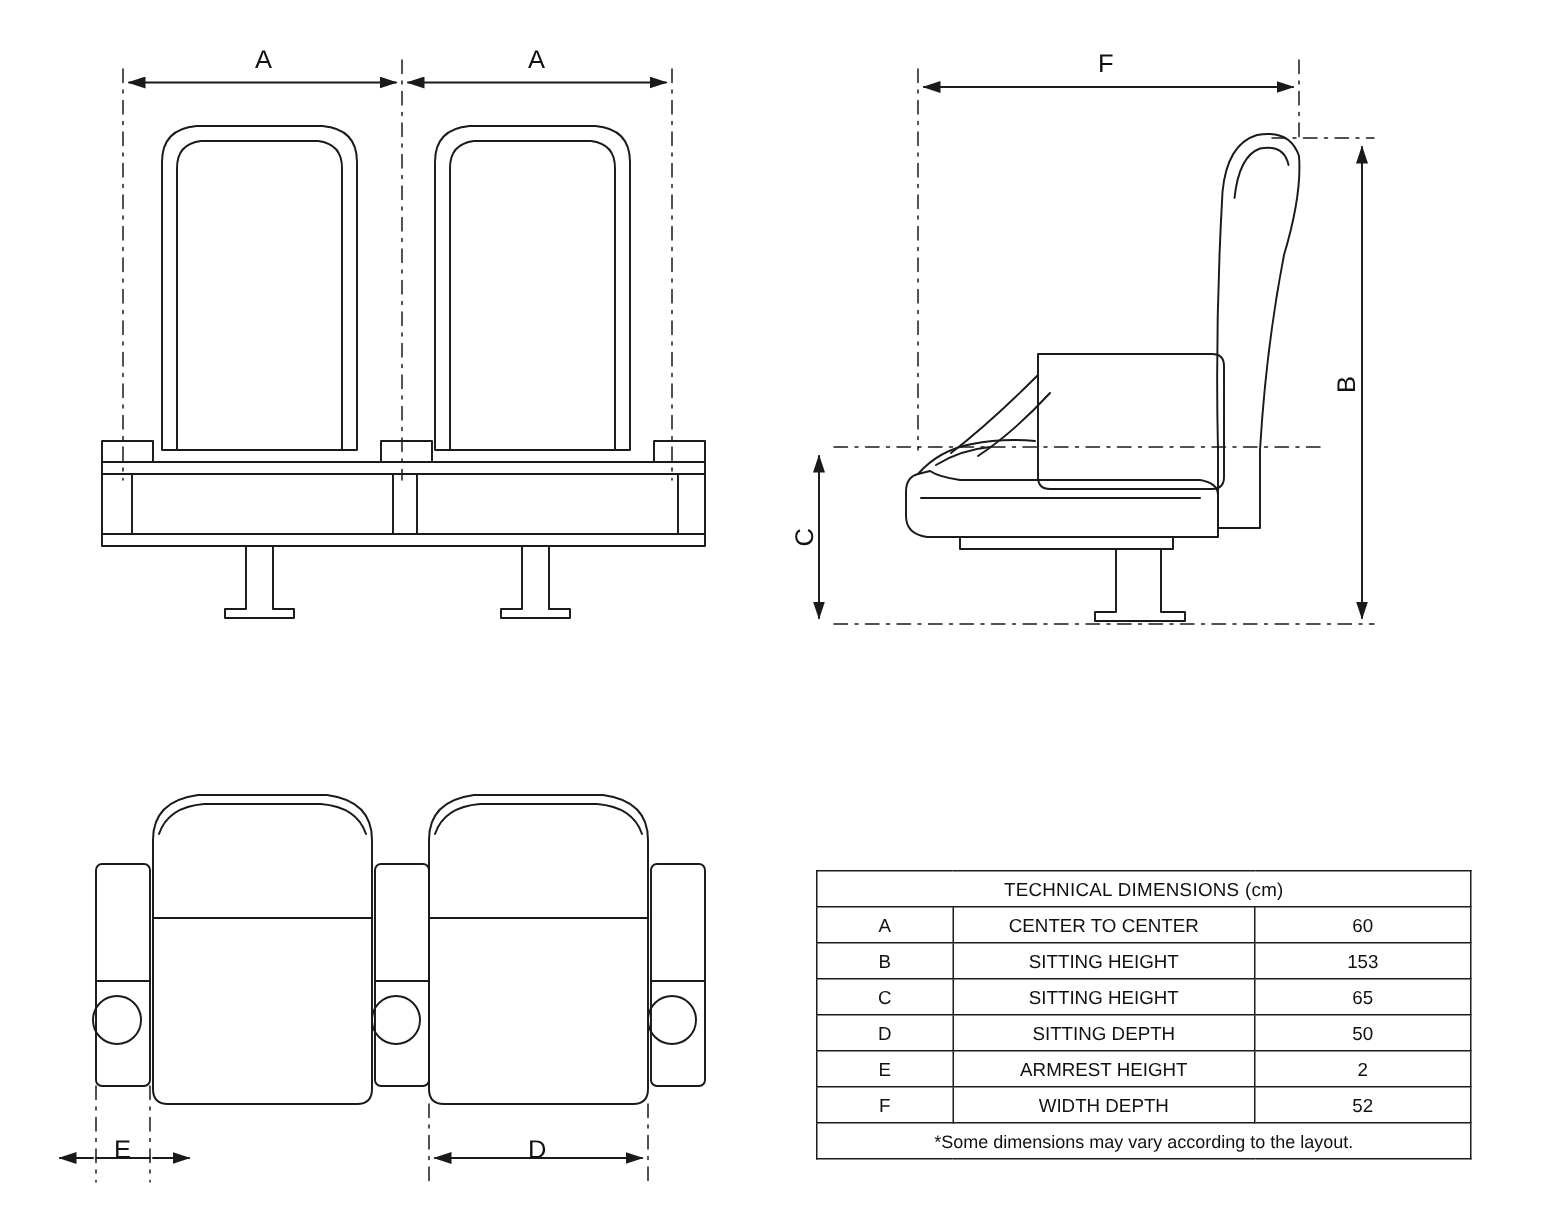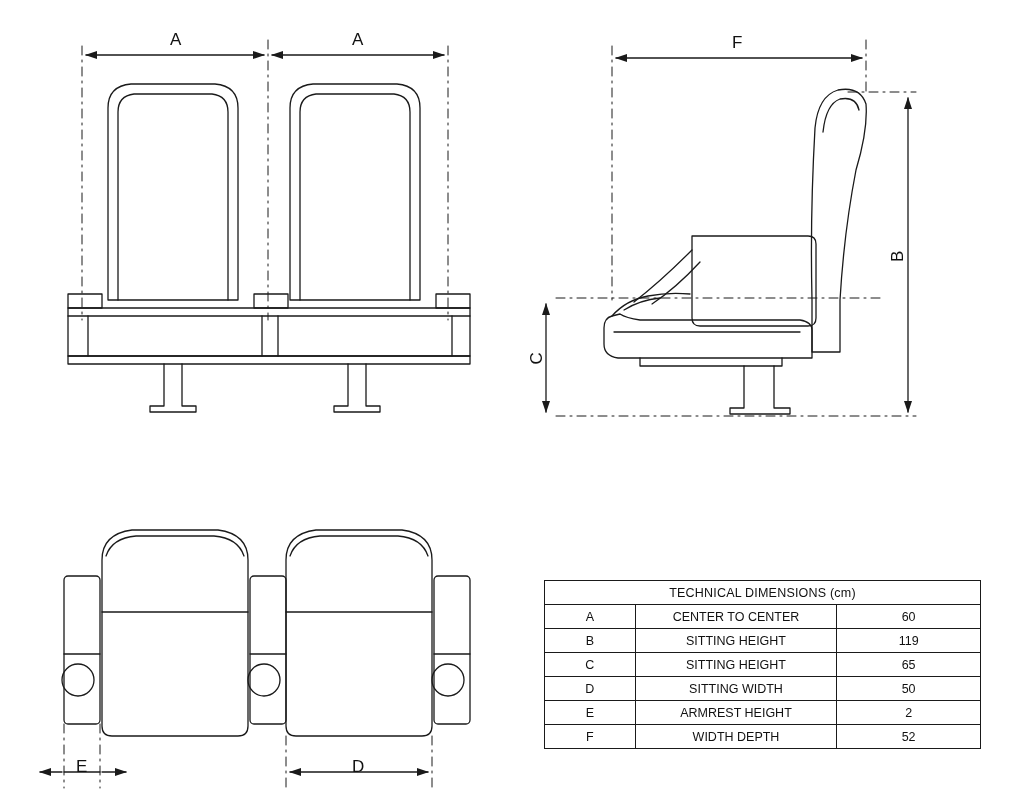--- a/index.html
+++ b/index.html
@@ -189,7 +189,7 @@
       <tr>
         <td class="code">B</td>
         <td class="name">SITTING HEIGHT</td>
-        <td class="value">119</td>
+        <td class="value">153</td>
       </tr>
       <tr>
         <td class="code">C</td>

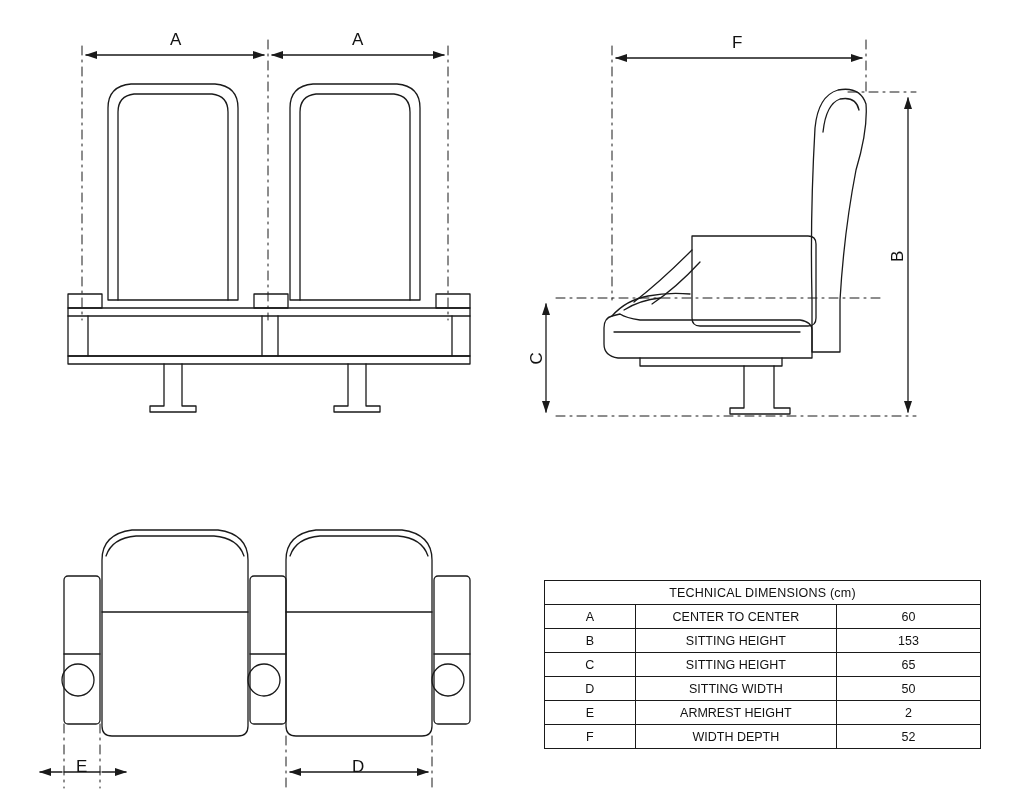--- a/index.html
+++ b/index.html
@@ -198,7 +198,7 @@
       </tr>
       <tr>
         <td class="code">D</td>
-        <td class="name">SITTING WIDTH</td>
+        <td class="name">SITTING DEPTH</td>
         <td class="value">50</td>
       </tr>
       <tr>

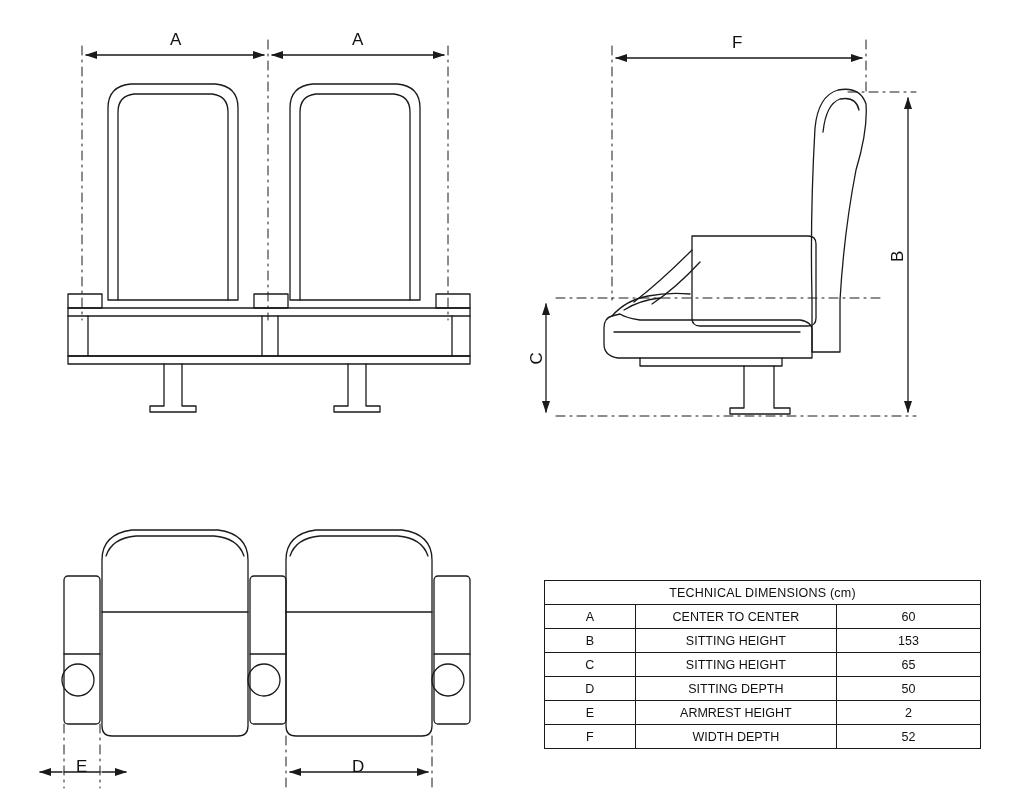--- a/index.html
+++ b/index.html
@@ -211,6 +211,9 @@
         <td class="name">WIDTH DEPTH</td>
         <td class="value">52</td>
       </tr>
+      <tr>
+        <td class="note" colspan="3">*Some dimensions may vary according to the layout.</td>
+      </tr>
     </tbody>
   </table>
 

